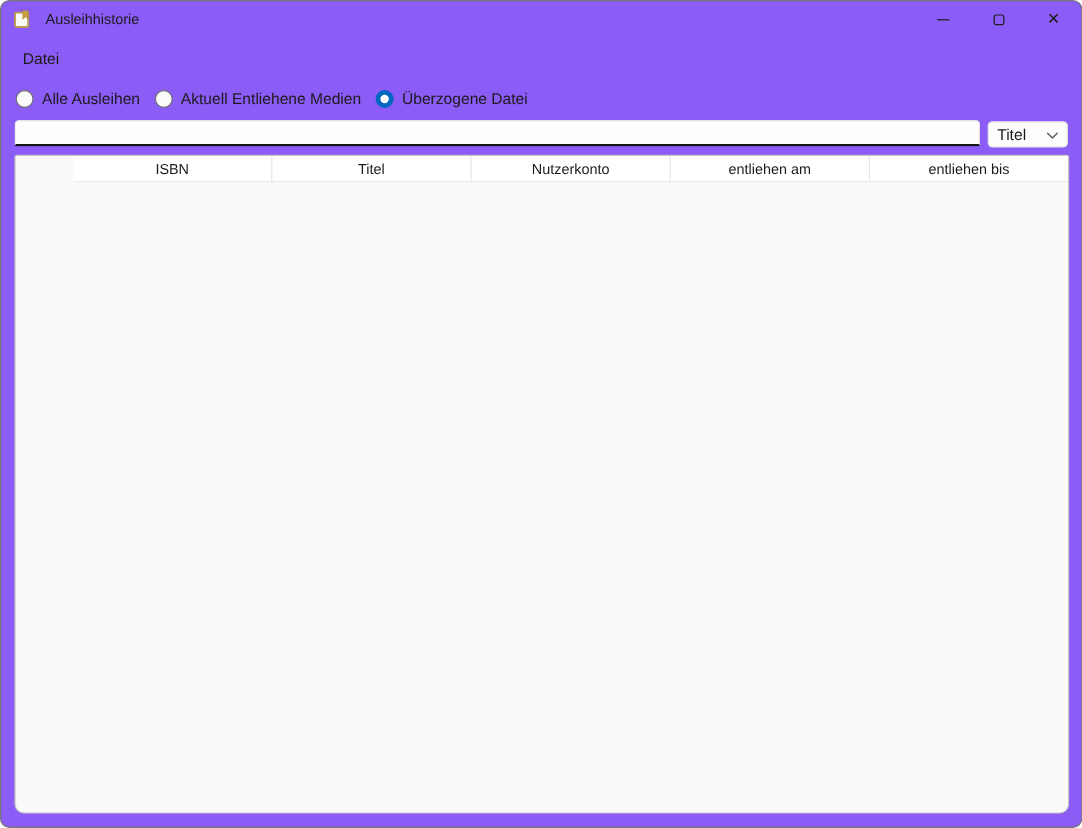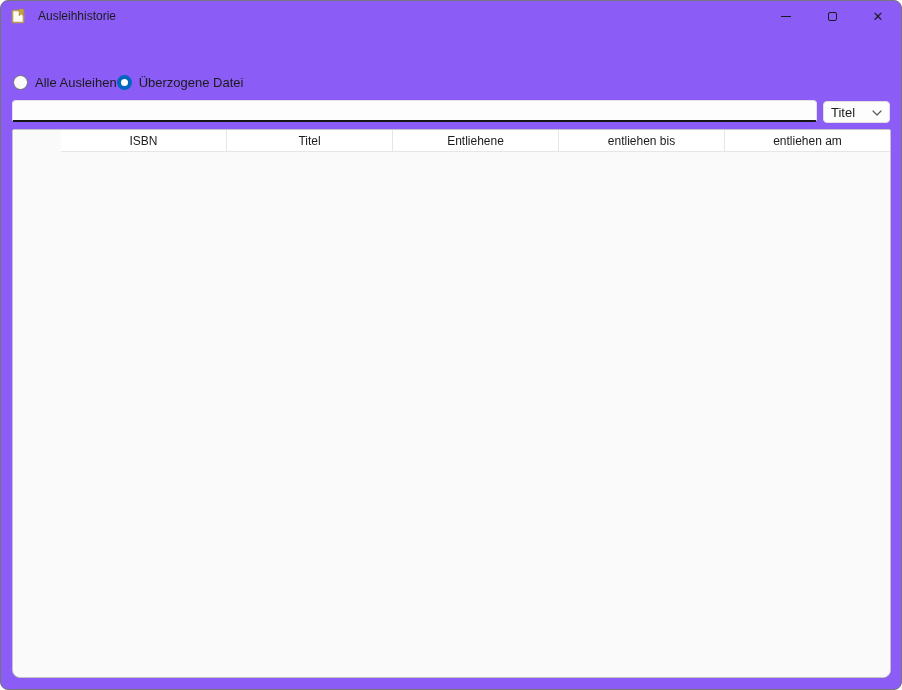--- a/index.html
+++ b/index.html
@@ -191,6 +191,9 @@
     </div>
   </div>
 
+  <div class="menubar">
+    <span class="menu-item">Datei</span>
+  </div>
 
   <div class="filter-row">
     <span class="radio-option">

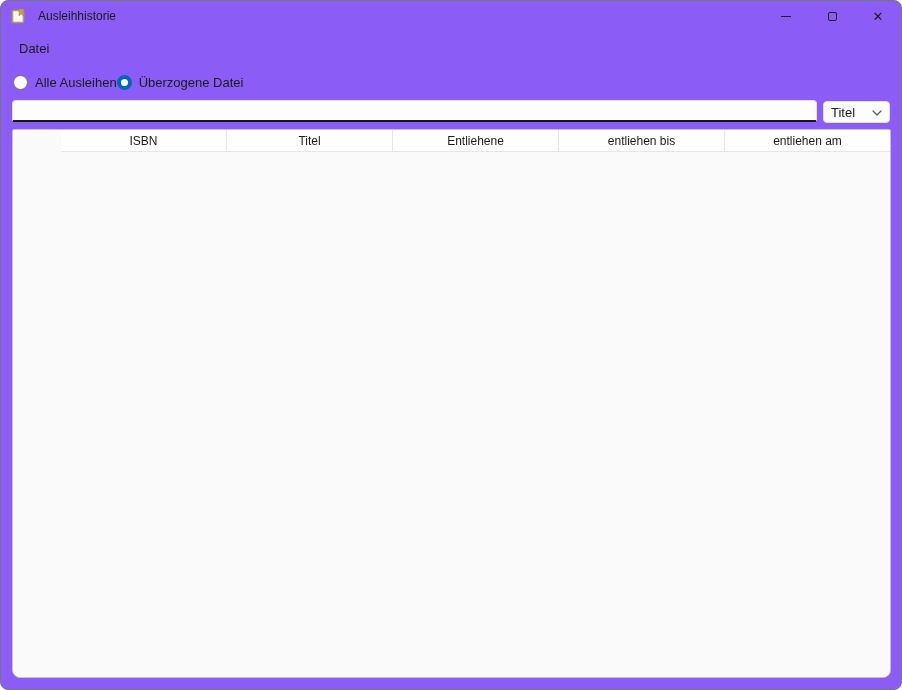--- a/index.html
+++ b/index.html
@@ -82,6 +82,7 @@
     top: 74px; left: 12px;
     display: flex;
     align-items: center;
+    gap: 12px;
   }
   .radio-option {
     display: flex;

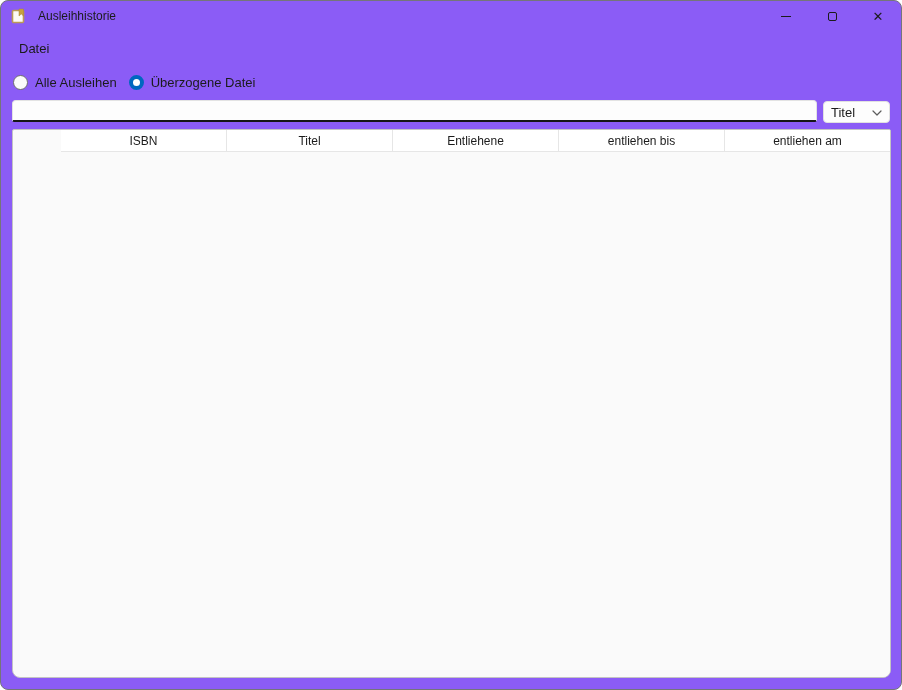--- a/index.html
+++ b/index.html
@@ -202,6 +202,10 @@
       <span class="radio-label">Alle Ausleihen</span>
     </span>
     <span class="radio-option">
+      <span class="radio"></span>
+      <span class="radio-label">Aktuell Entliehene Medien</span>
+    </span>
+    <span class="radio-option">
       <span class="radio checked"></span>
       <span class="radio-label">Überzogene Datei</span>
     </span>

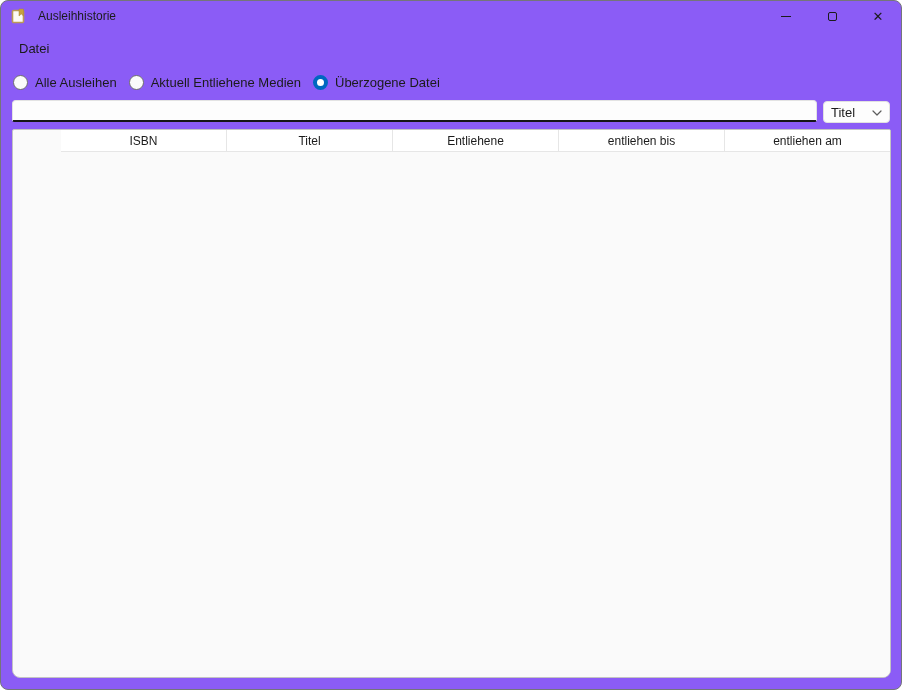--- a/index.html
+++ b/index.html
@@ -225,7 +225,7 @@
     <div class="thead">
       <span class="th">ISBN</span>
       <span class="th">Titel</span>
-      <span class="th">Entliehene</span>
+      <span class="th">Nutzerkonto</span>
       <span class="th">entliehen bis</span>
       <span class="th">entliehen am</span>
     </div>

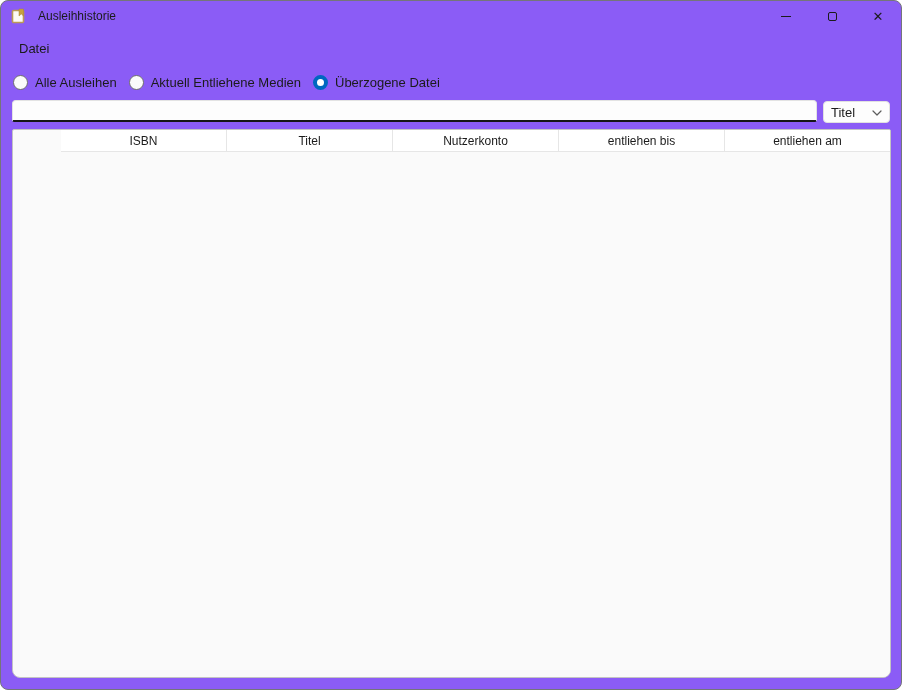--- a/index.html
+++ b/index.html
@@ -226,8 +226,8 @@
       <span class="th">ISBN</span>
       <span class="th">Titel</span>
       <span class="th">Nutzerkonto</span>
+      <span class="th">entliehen am</span>
       <span class="th">entliehen bis</span>
-      <span class="th">entliehen am</span>
     </div>
     <div class="tbody"></div>
   </div>

